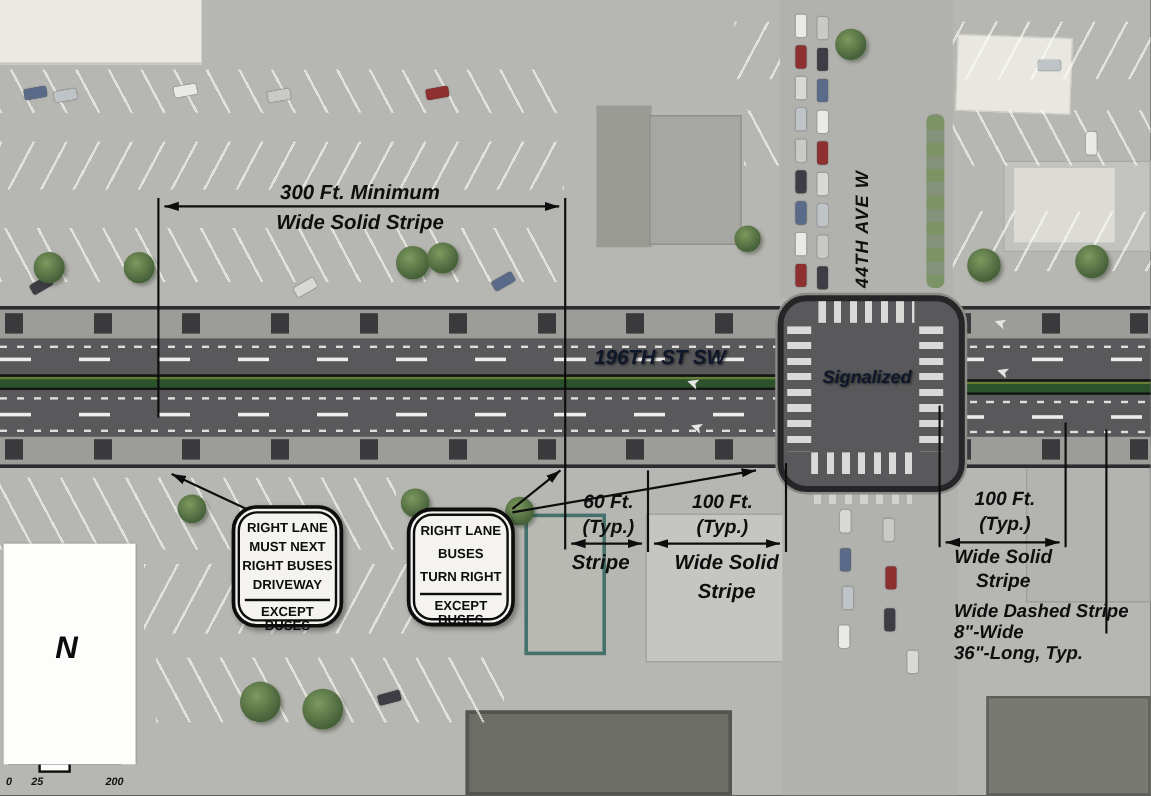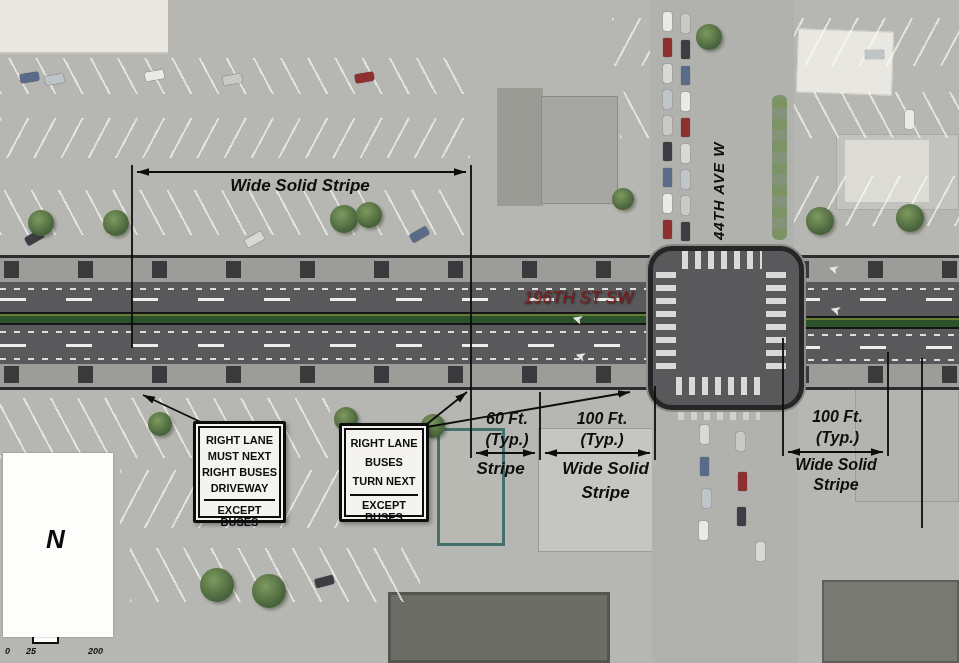--- a/index.html
+++ b/index.html
@@ -162,6 +162,7 @@
     </g>
   </svg>
 
+  <div class="ann big" style="left:175px;top:150px;width:250px;">300 Ft. Minimum</div>
   <div class="ann big" style="left:175px;top:175px;width:250px;">Wide Solid Stripe</div>
 
   <div class="ann" style="left:462px;top:408px;width:90px;">

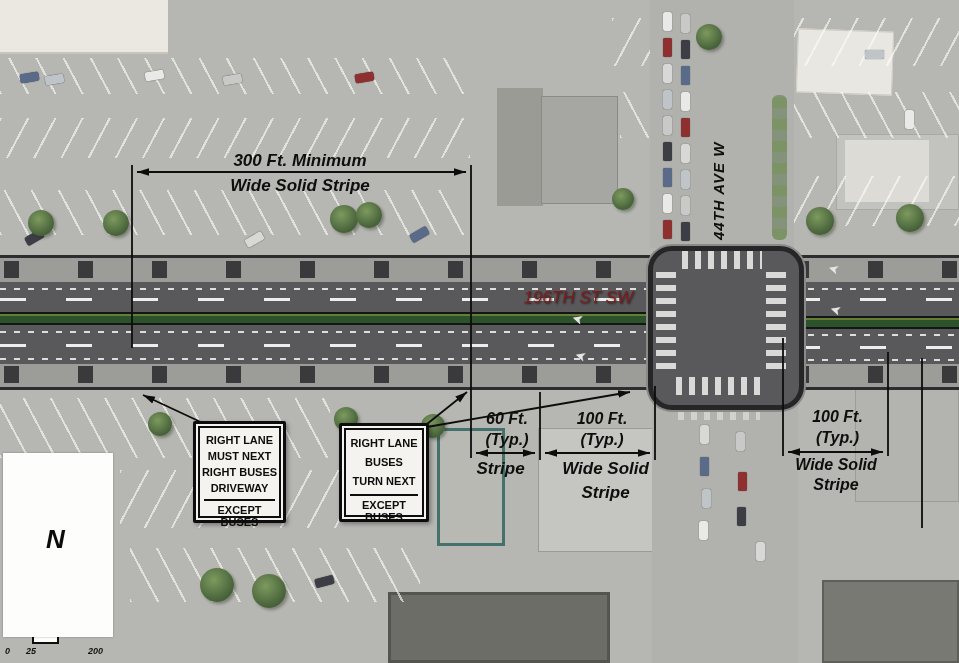--- a/index.html
+++ b/index.html
@@ -33,7 +33,7 @@
        font-size:16px;line-height:21px;white-space:nowrap;z-index:50;}
   .ann.big{font-size:17px;line-height:22px;}
   .ann.left{text-align:left;}
-  .ylabel{position:absolute;color:#7f1d1d;font-weight:400;font-style:italic;text-align:right;
+  .ylabel{position:absolute;color:#0f172a;font-weight:700;font-style:italic;text-align:center;
           text-shadow:1px 1px 2px rgba(20,20,20,.8);z-index:50;white-space:nowrap;}
   .vlabel{position:absolute;color:#0e0e0e;font-weight:700;font-style:italic;
           writing-mode:vertical-rl;transform:rotate(180deg);font-size:15px;letter-spacing:1px;z-index:50;}

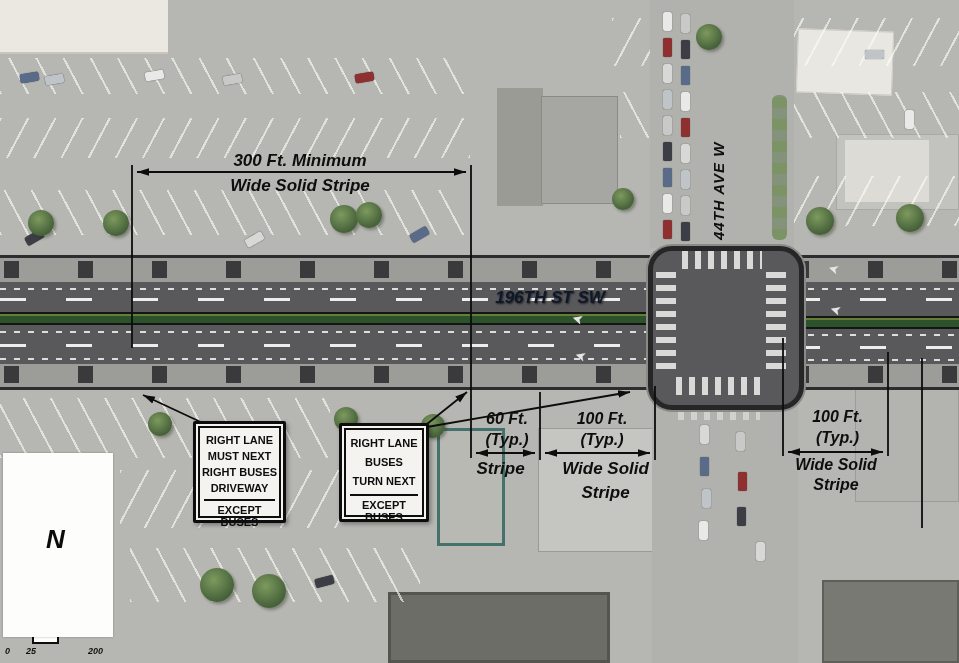--- a/index.html
+++ b/index.html
@@ -194,6 +194,7 @@
 
   <div class="ylabel" style="left:467px;top:288px;width:166px;font-size:17px;">196TH ST SW</div>
   <div class="ylabel" style="left:650px;top:305px;width:145px;font-size:15px;line-height:20px;">
+    <div>Signalized</div>
   </div>
   <div class="vlabel" style="left:710px;top:105px;height:135px;">44TH AVE W</div>
 

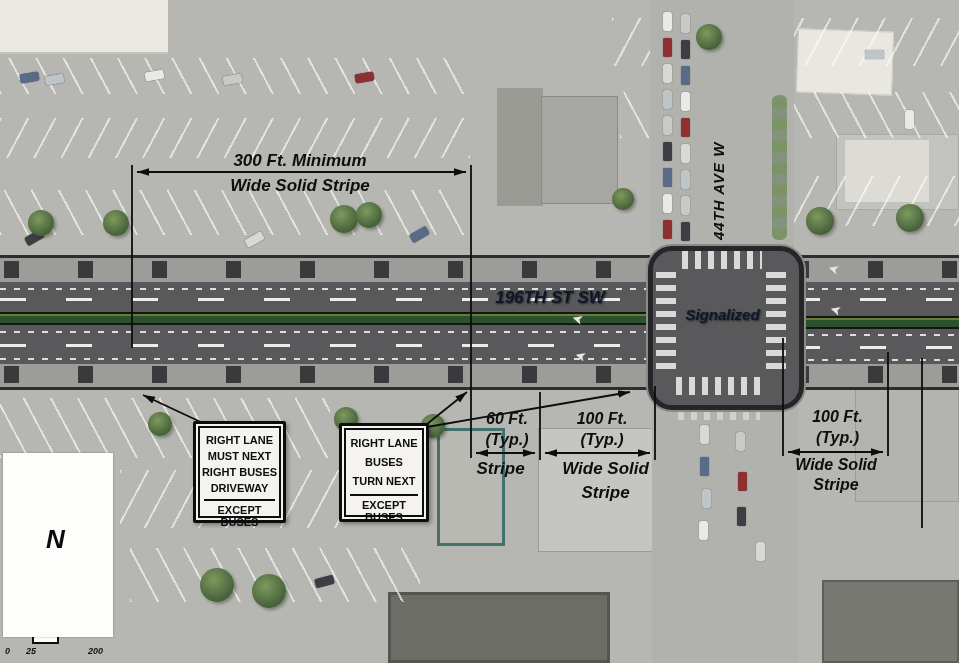--- a/index.html
+++ b/index.html
@@ -38,7 +38,7 @@
   .vlabel{position:absolute;color:#0e0e0e;font-weight:700;font-style:italic;
           writing-mode:vertical-rl;transform:rotate(180deg);font-size:15px;letter-spacing:1px;z-index:50;}
   
-  .sign{position:absolute;background:#f5f3ef;border:3px solid #0d0d0d;border-radius:2px;
+  .sign{position:absolute;background:#f5f3ef;border:3px solid #0d0d0d;border-radius:21px;
         box-shadow:inset 0 0 0 2px #f5f3ef, inset 0 0 0 4px #0d0d0d, 2px 2px 4px rgba(0,0,0,.35);
         z-index:60;display:flex;flex-direction:column;justify-content:space-between;
         padding:8px 4px 6px 4px;box-sizing:border-box;color:#0d0d0d;}

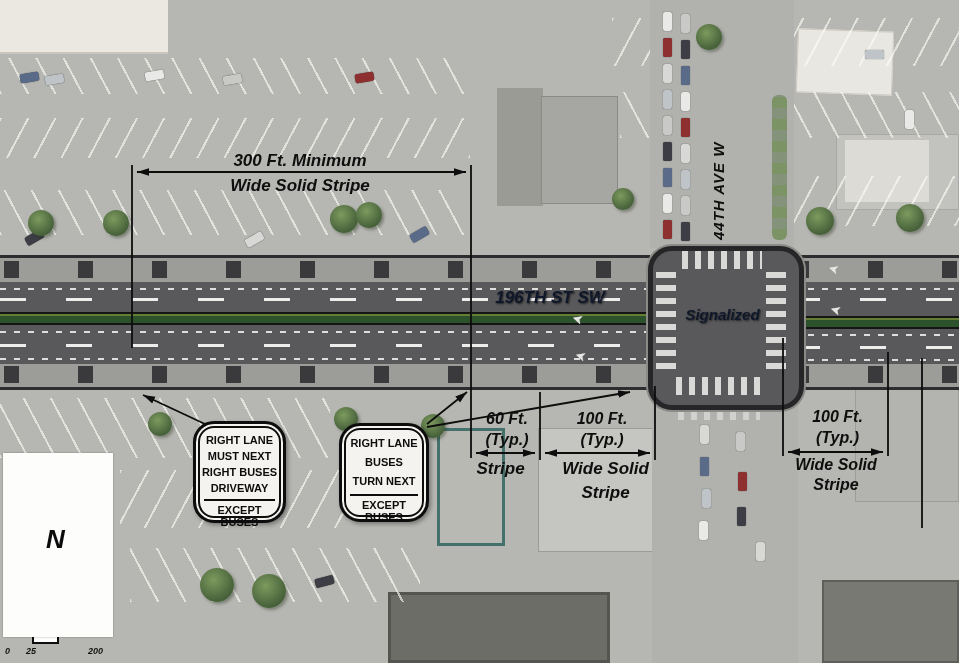--- a/index.html
+++ b/index.html
@@ -215,7 +215,7 @@
     <div class="body" style="line-height:19px;">
       <div>RIGHT LANE</div>
       <div>BUSES</div>
-      <div>TURN NEXT</div>
+      <div>TURN RIGHT</div>
     </div>
     <div>
       <div class="rule"></div>

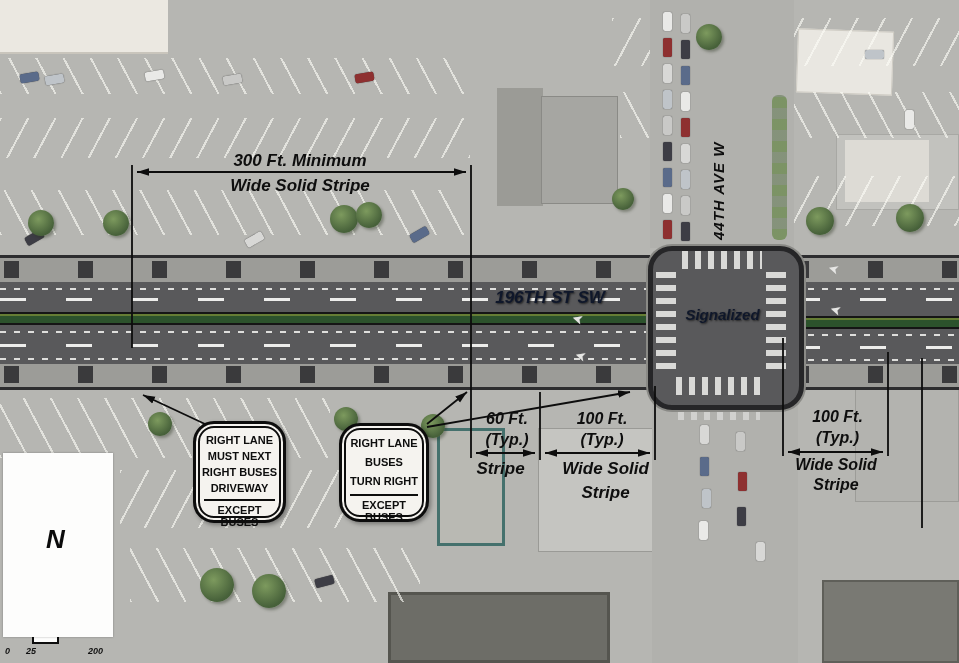--- a/index.html
+++ b/index.html
@@ -191,6 +191,11 @@
     <div>Stripe</div>
   </div>
 
+  <div class="ann left" style="left:795px;top:501px;font-size:15.5px;line-height:17.5px;">
+    <div>Wide Dashed Stripe</div>
+    <div>8"-Wide</div>
+    <div>36"-Long, Typ.</div>
+  </div>
 
   <div class="ylabel" style="left:467px;top:288px;width:166px;font-size:17px;">196TH ST SW</div>
   <div class="ylabel" style="left:650px;top:305px;width:145px;font-size:15px;line-height:20px;">

